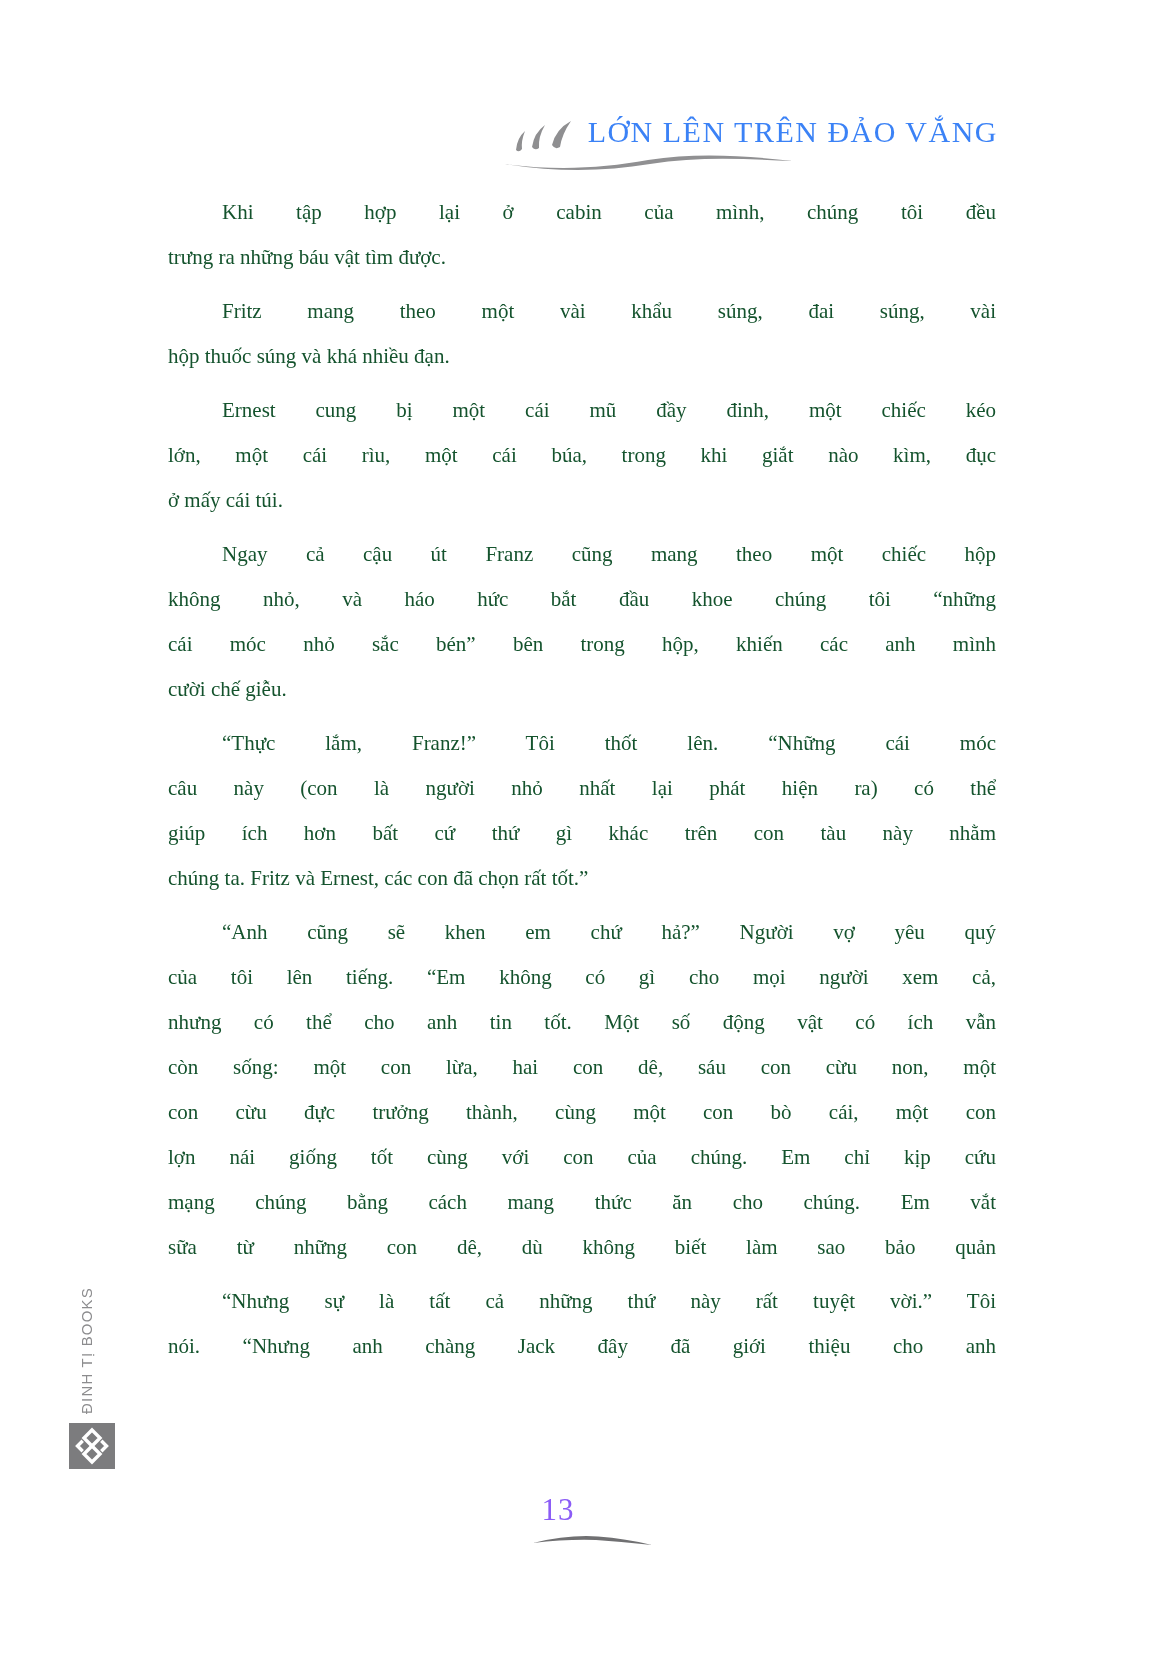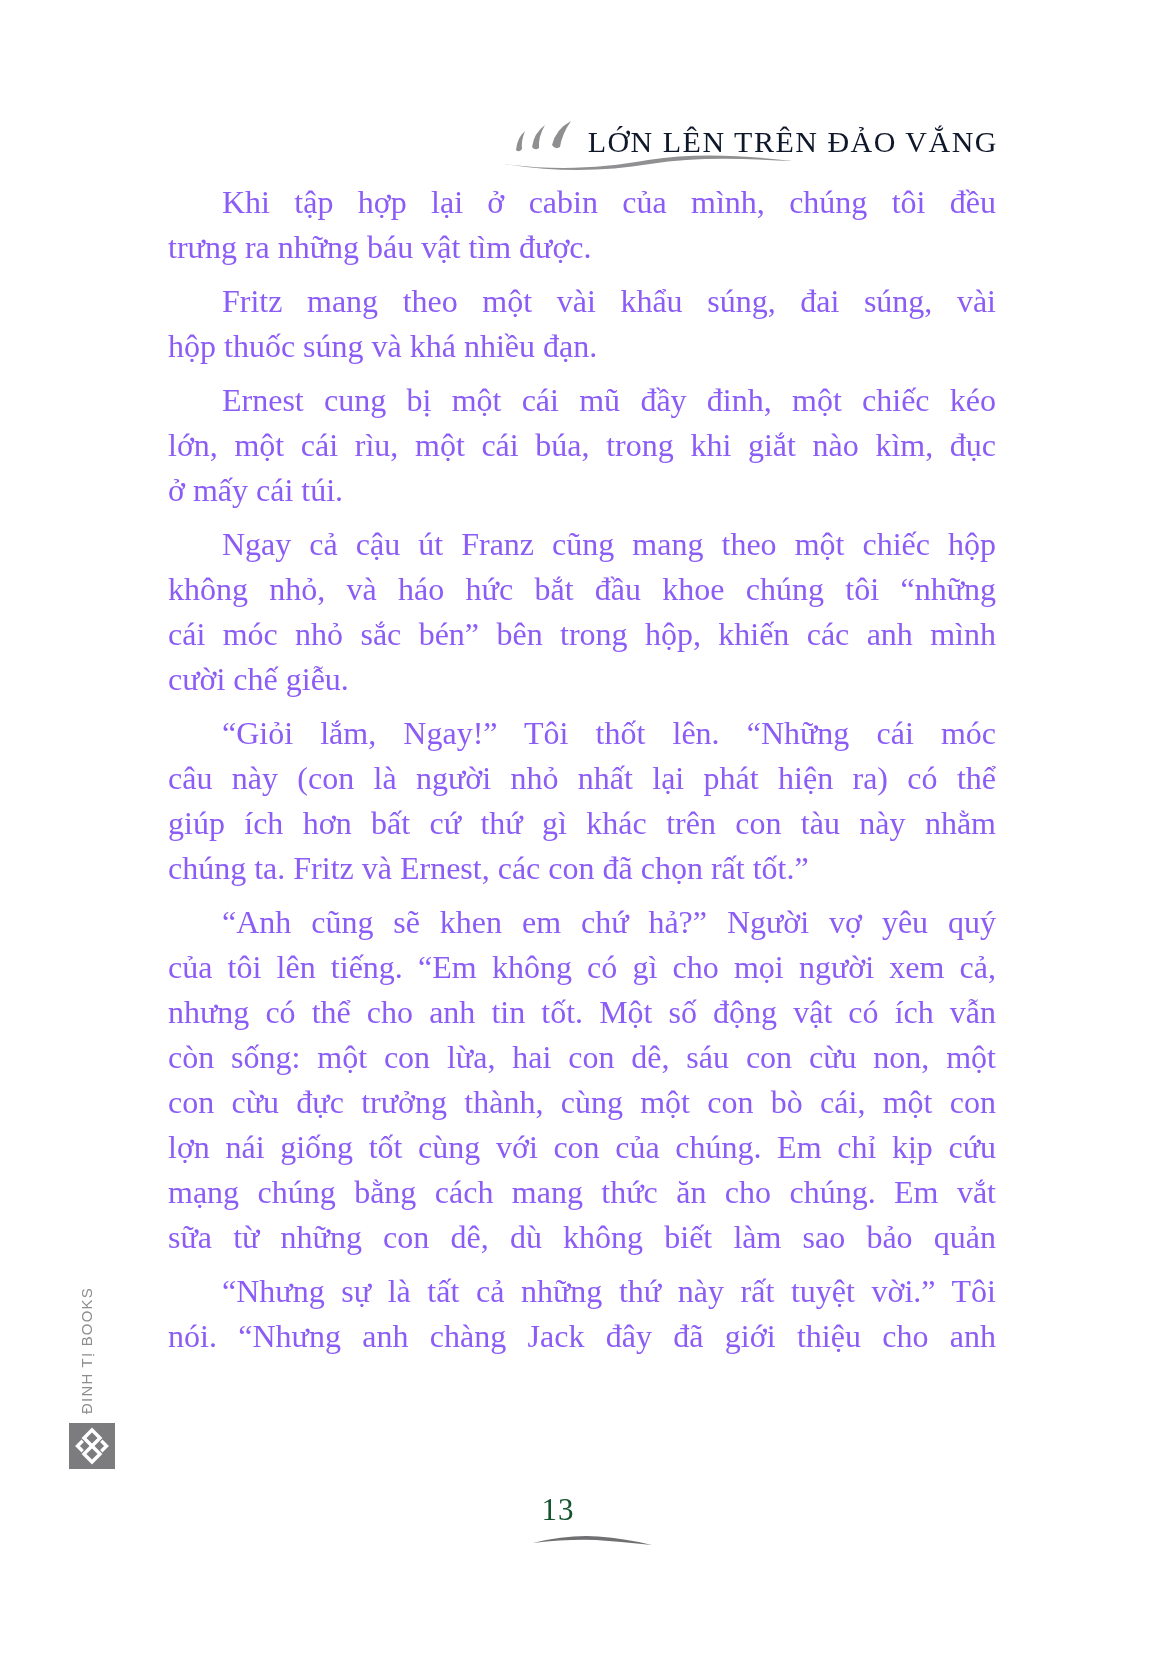--- a/index.html
+++ b/index.html
@@ -18,12 +18,12 @@
   .header-swoosh { position: absolute; left: 503px; top: 150px; }
   .header-title {
     position: absolute;
-    top: 125px;
+    top: 115px;
     right: 168px;
     font-family: "Liberation Serif", serif;
     font-size: 30px;
     letter-spacing: 1.5px;
-    color: #0f172a;
+    color: #3b82f6;
     white-space: nowrap;
   }
 

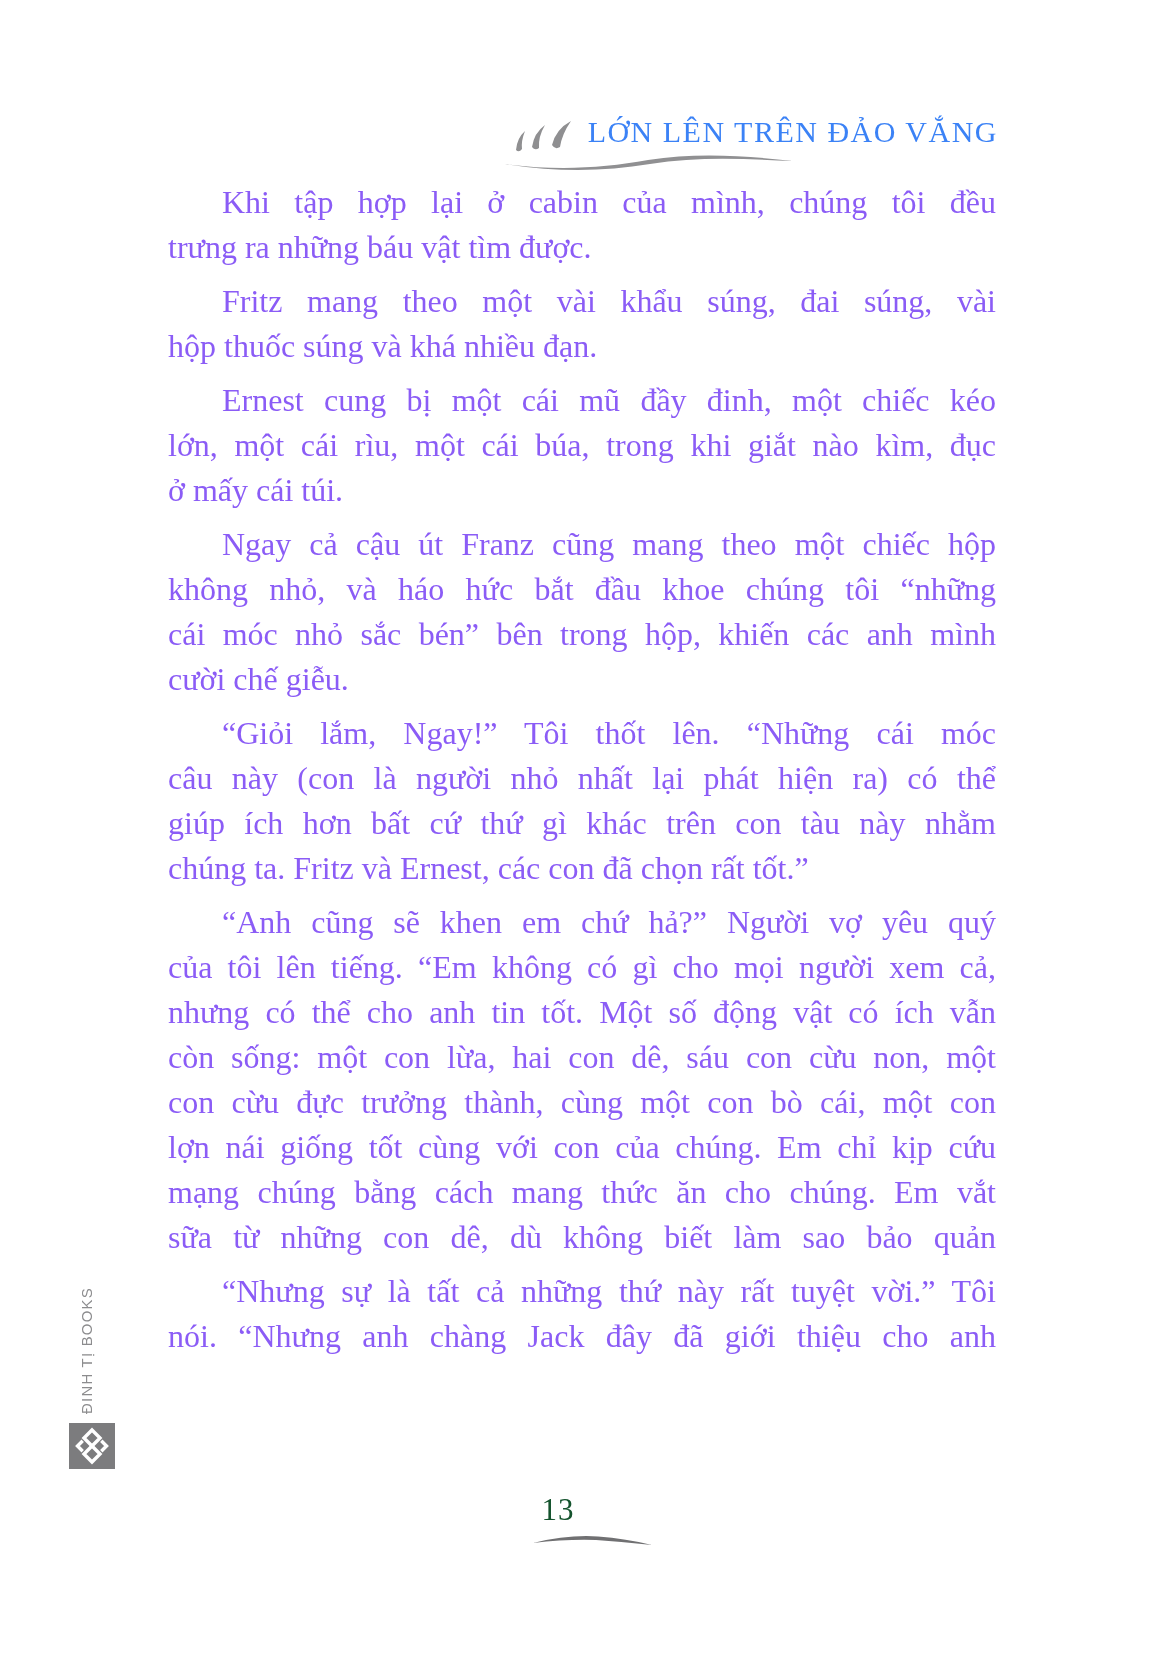--- a/index.html
+++ b/index.html
@@ -31,11 +31,11 @@
   .body-text {
     position: absolute;
     left: 168px;
-    top: 180px;
+    top: 190px;
     width: 828px;
-    font-size: 32px;
+    font-size: 21px;
     line-height: 45px;
-    color: #8b5cf6;
+    color: #14532d;
   }
   .para { margin: 0 0 9px 0; }
   .line { text-align: justify; }

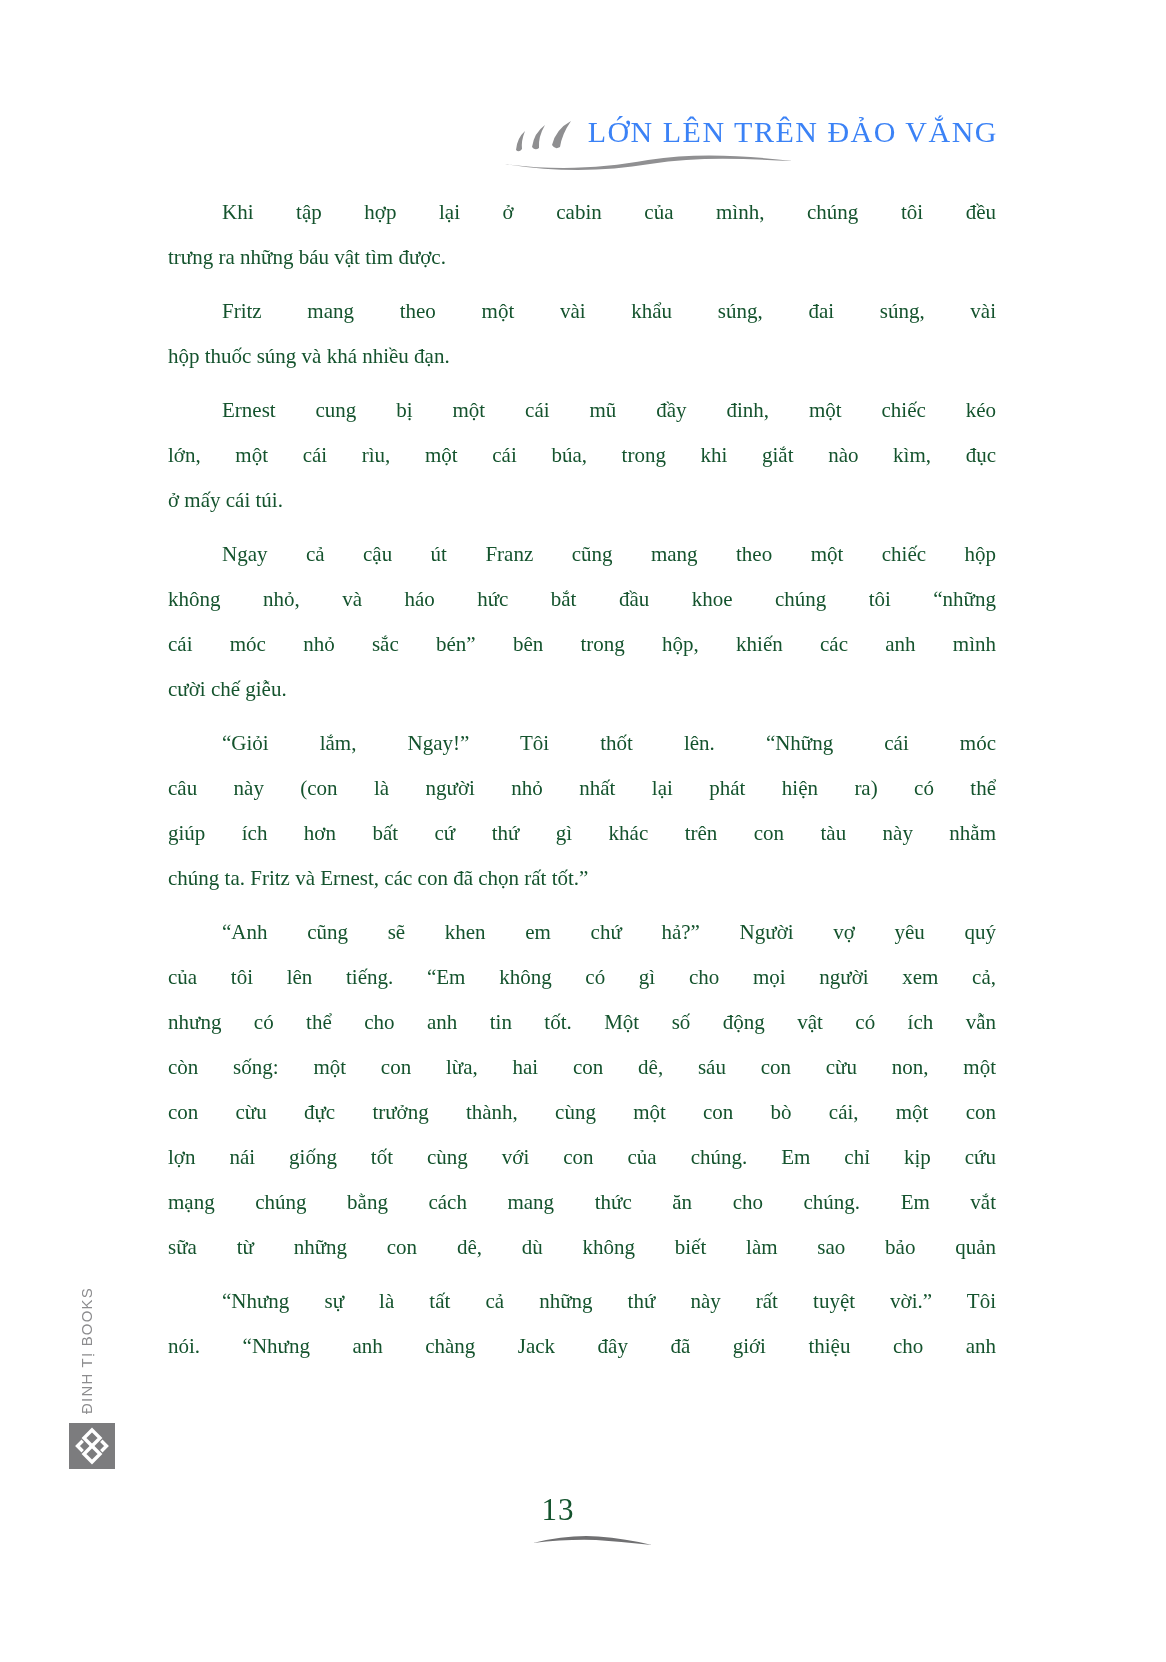--- a/index.html
+++ b/index.html
@@ -113,7 +113,7 @@
         <div class="line">cười chế giễu.</div>
       </div>
       <div class="para">
-        <div class="line first j">“Giỏi lắm, Ngay!” Tôi thốt lên. “Những cái móc</div>
+        <div class="line first j">“Thực lắm, Franz!” Tôi thốt lên. “Những cái móc</div>
         <div class="line j">câu này (con là người nhỏ nhất lại phát hiện ra) có thể</div>
         <div class="line j">giúp ích hơn bất cứ thứ gì khác trên con tàu này nhằm</div>
         <div class="line">chúng ta. Fritz và Ernest, các con đã chọn rất tốt.”</div>

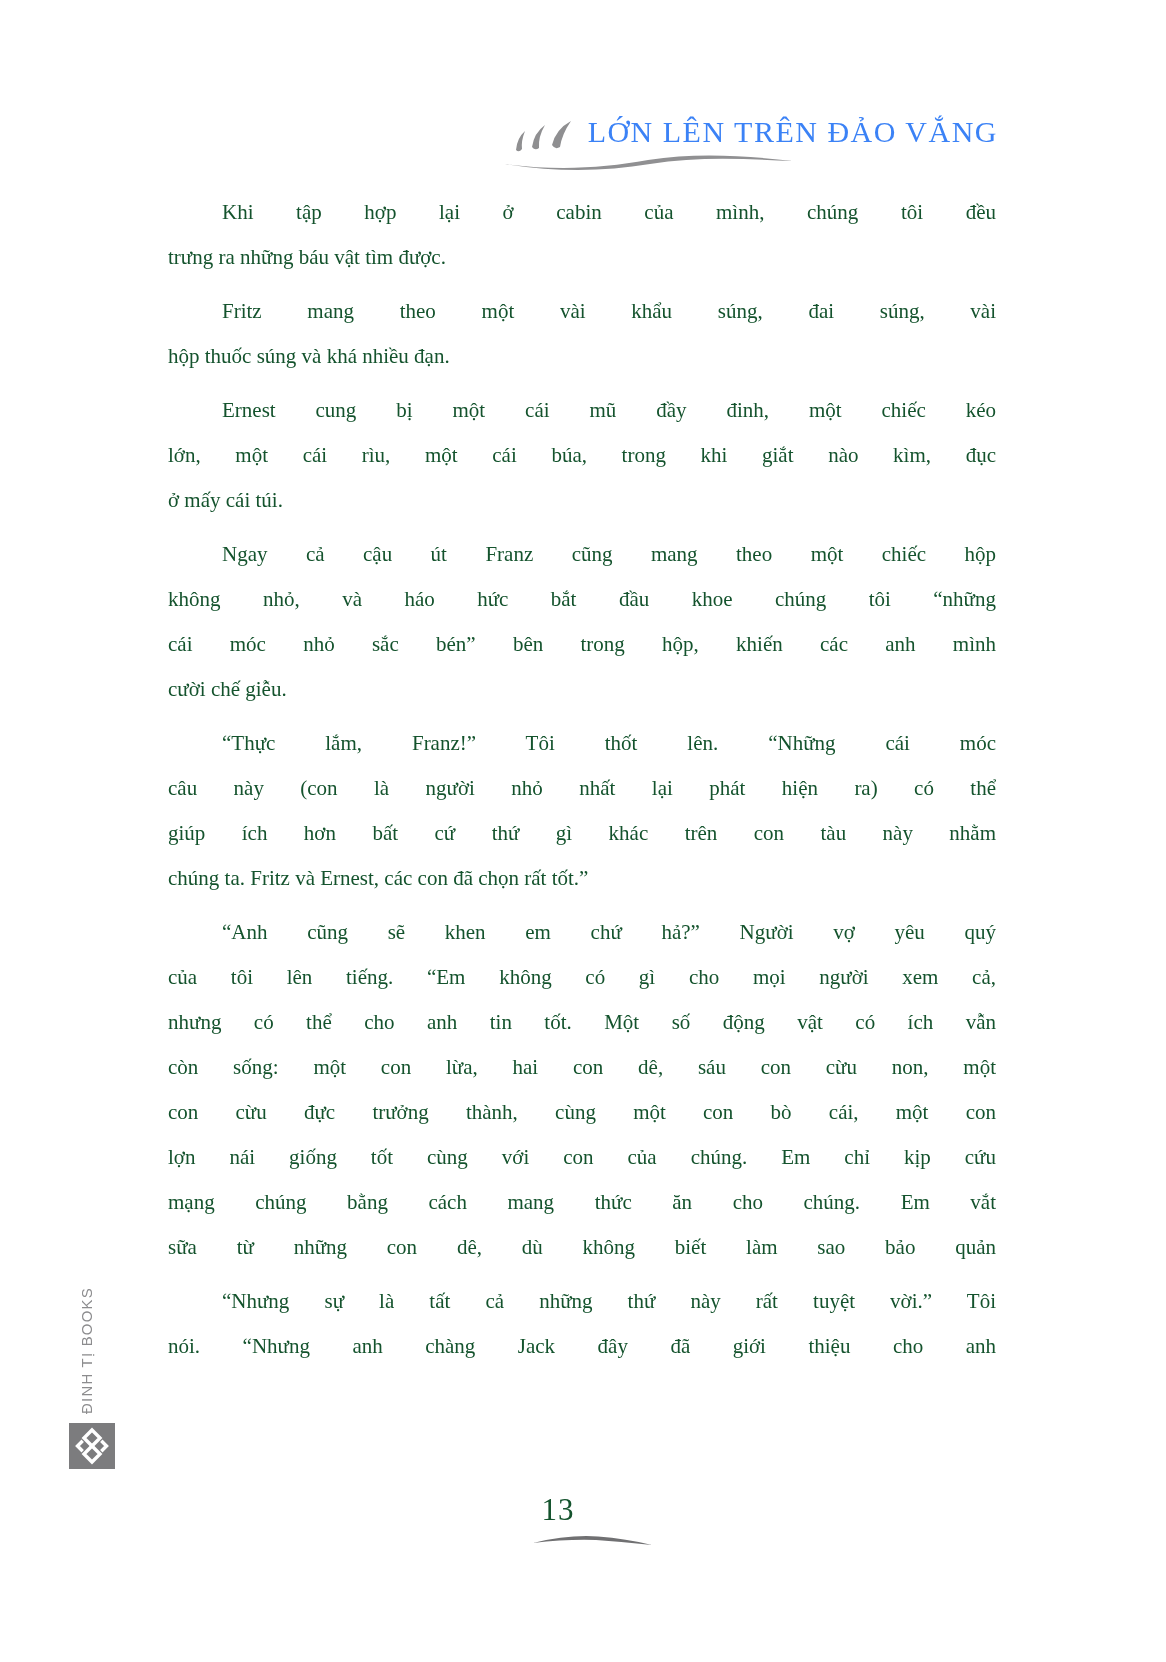--- a/index.html
+++ b/index.html
@@ -68,7 +68,7 @@
   }
   .page-number {
     font-size: 31px;
-    color: #14532d;
+    color: #8b5cf6;
     letter-spacing: 1px;
   }
   .footer-swoosh { margin-top: 6px; margin-left: 70px; }

